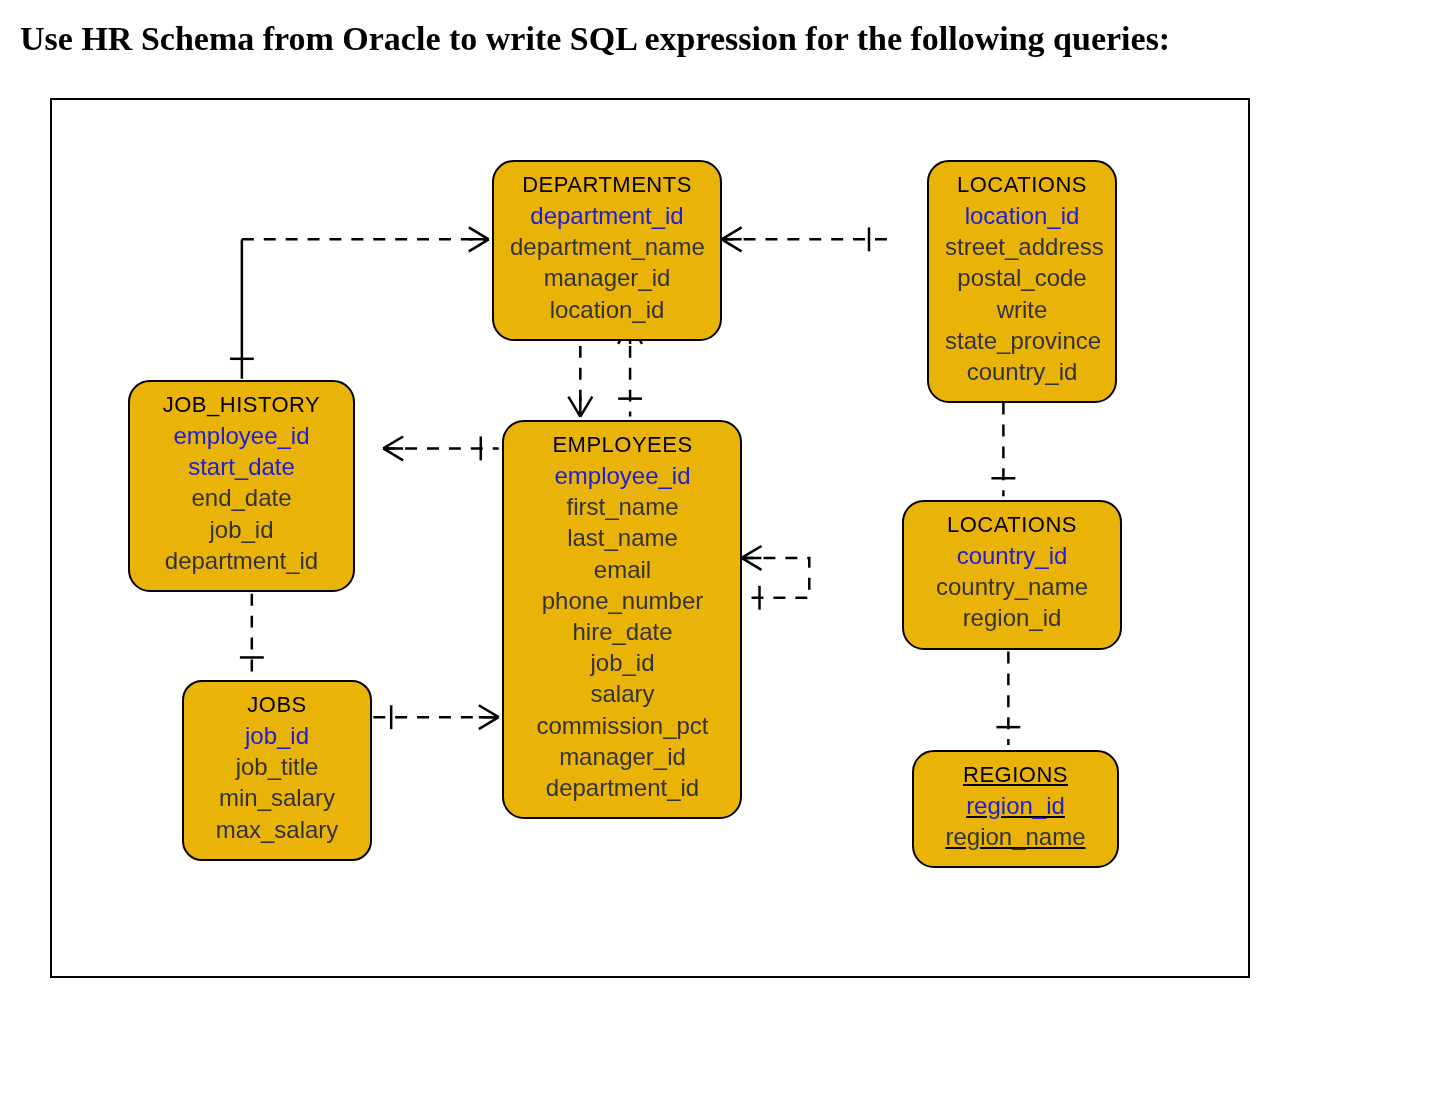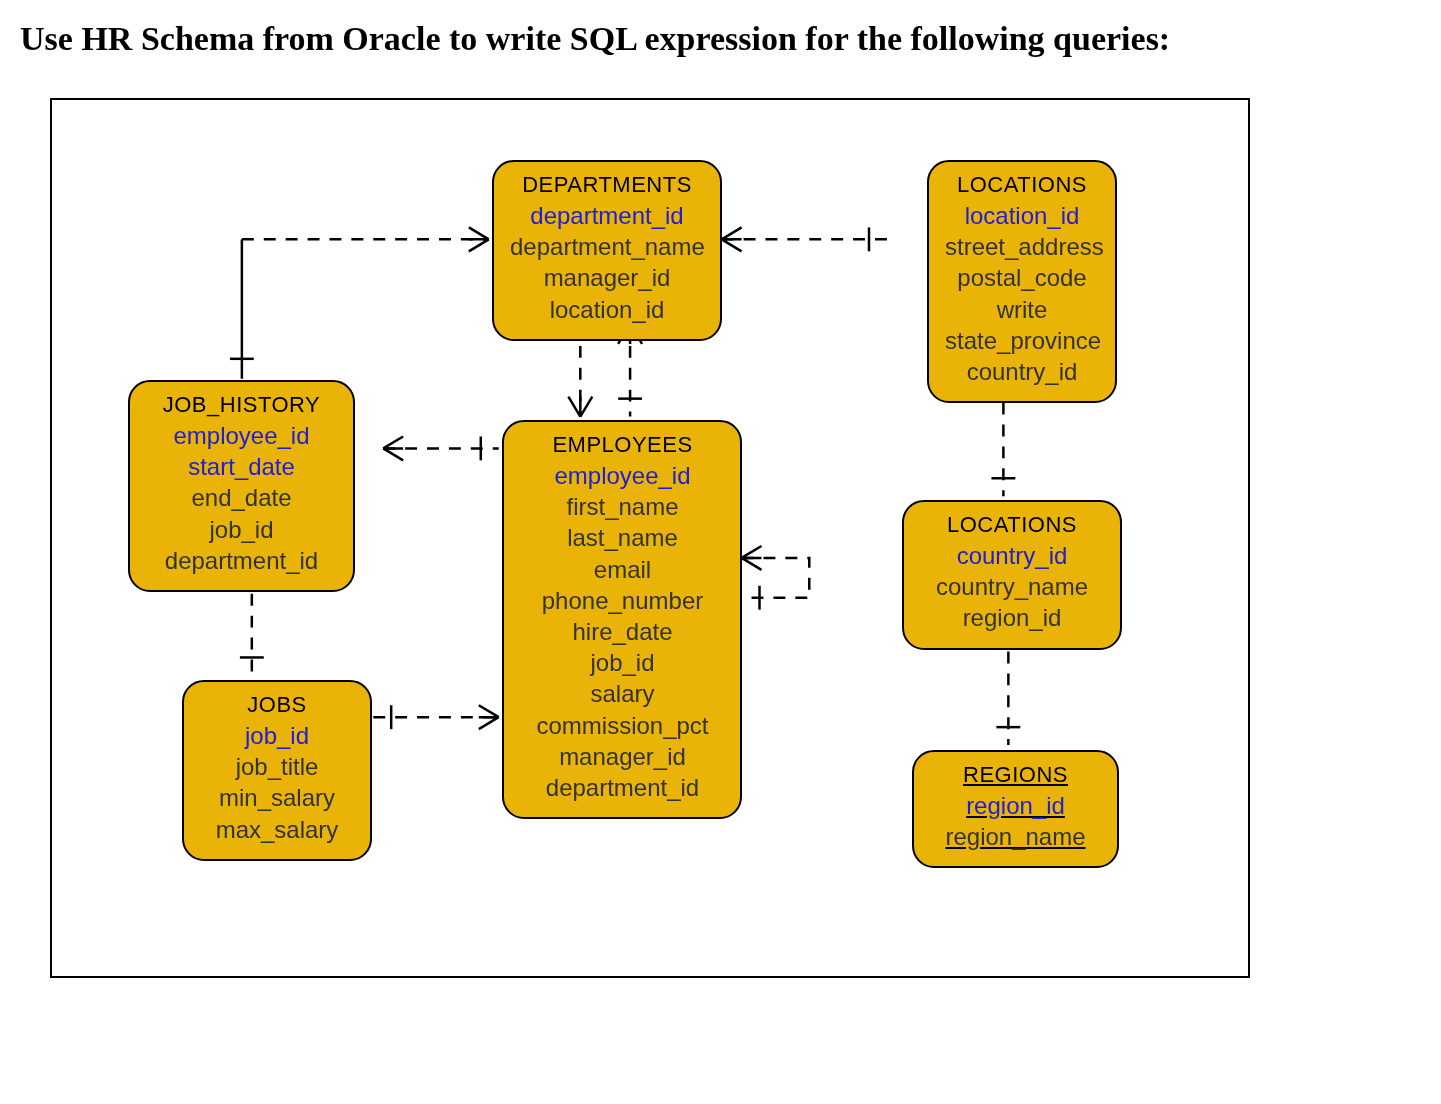--- a/index.html
+++ b/index.html
@@ -58,7 +58,7 @@
   .e-jobhistory  { left: 76px;  top: 280px; width: 227px; }
   .e-employees   { left: 450px; top: 320px; width: 240px; padding-left: 17px; }
   .e-countries   { left: 850px; top: 400px; width: 220px; }
-  .e-jobs        { left: 130px; top: 580px; width: 190px; }
+  .e-jobs        { left: 130px; top: 580px; width: 190px; border-radius: 20px; }
   .e-regions     { left: 860px; top: 650px; width: 207px; text-decoration: underline; }
 
   svg.connectors {

